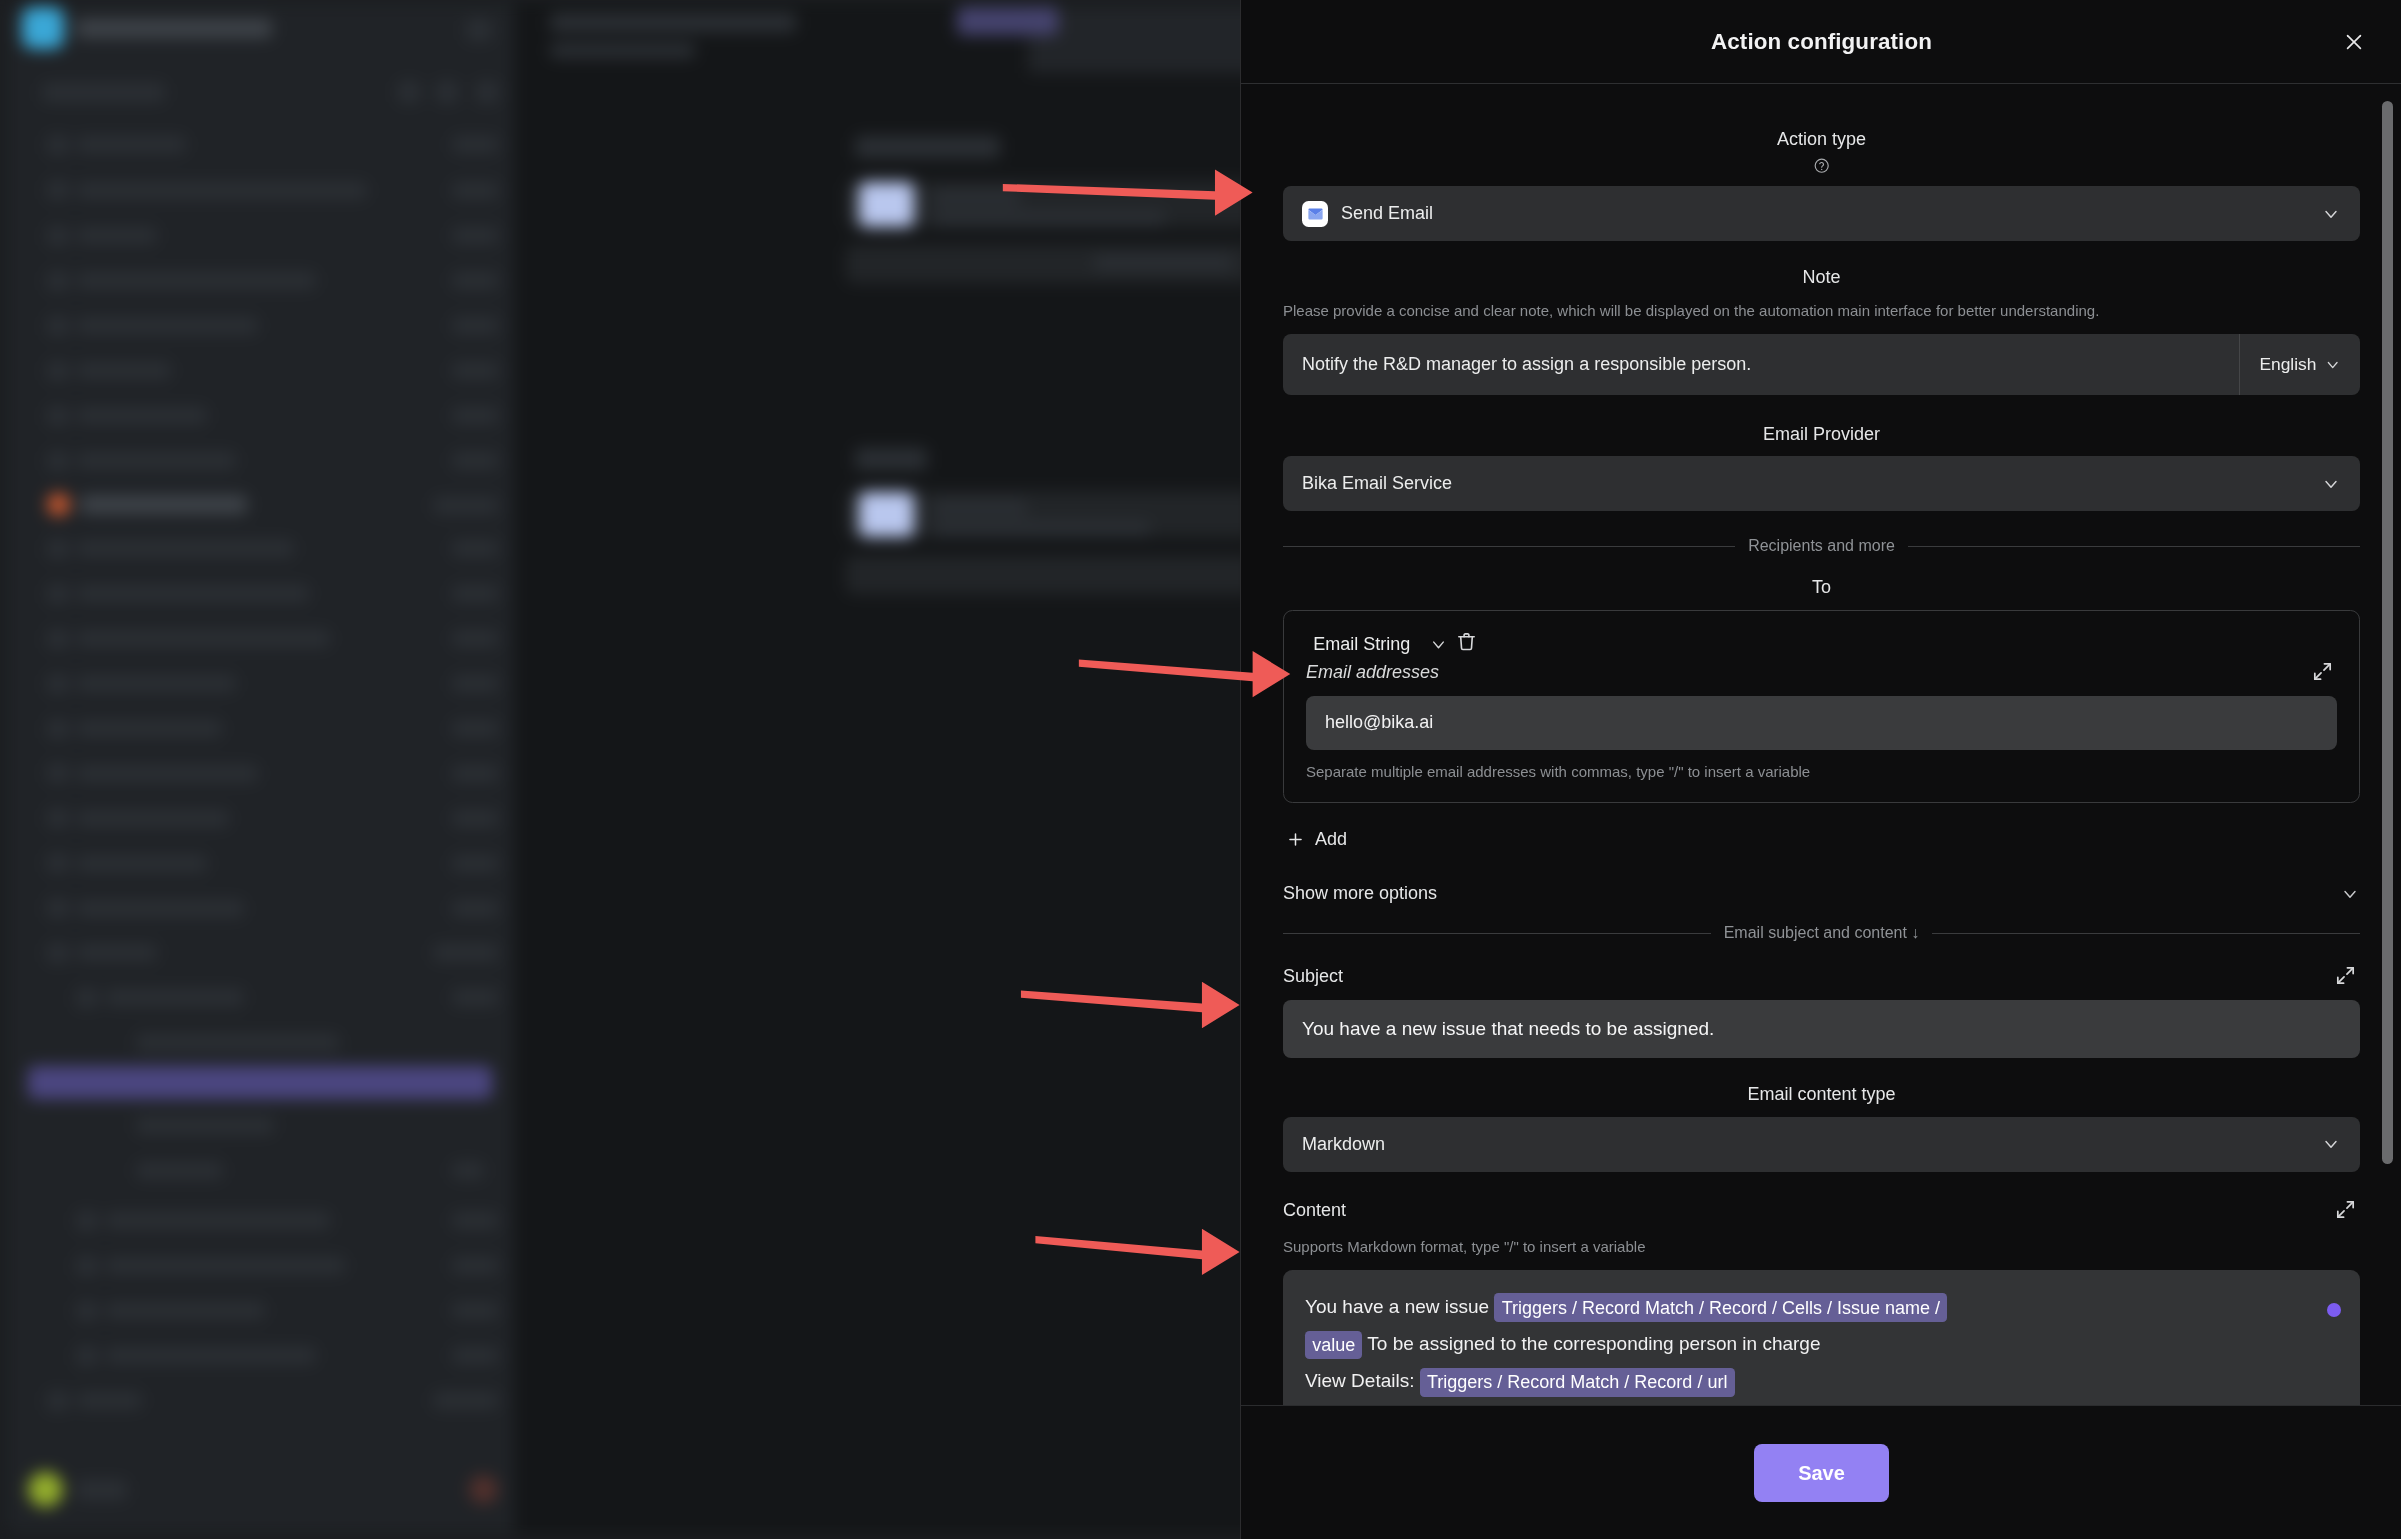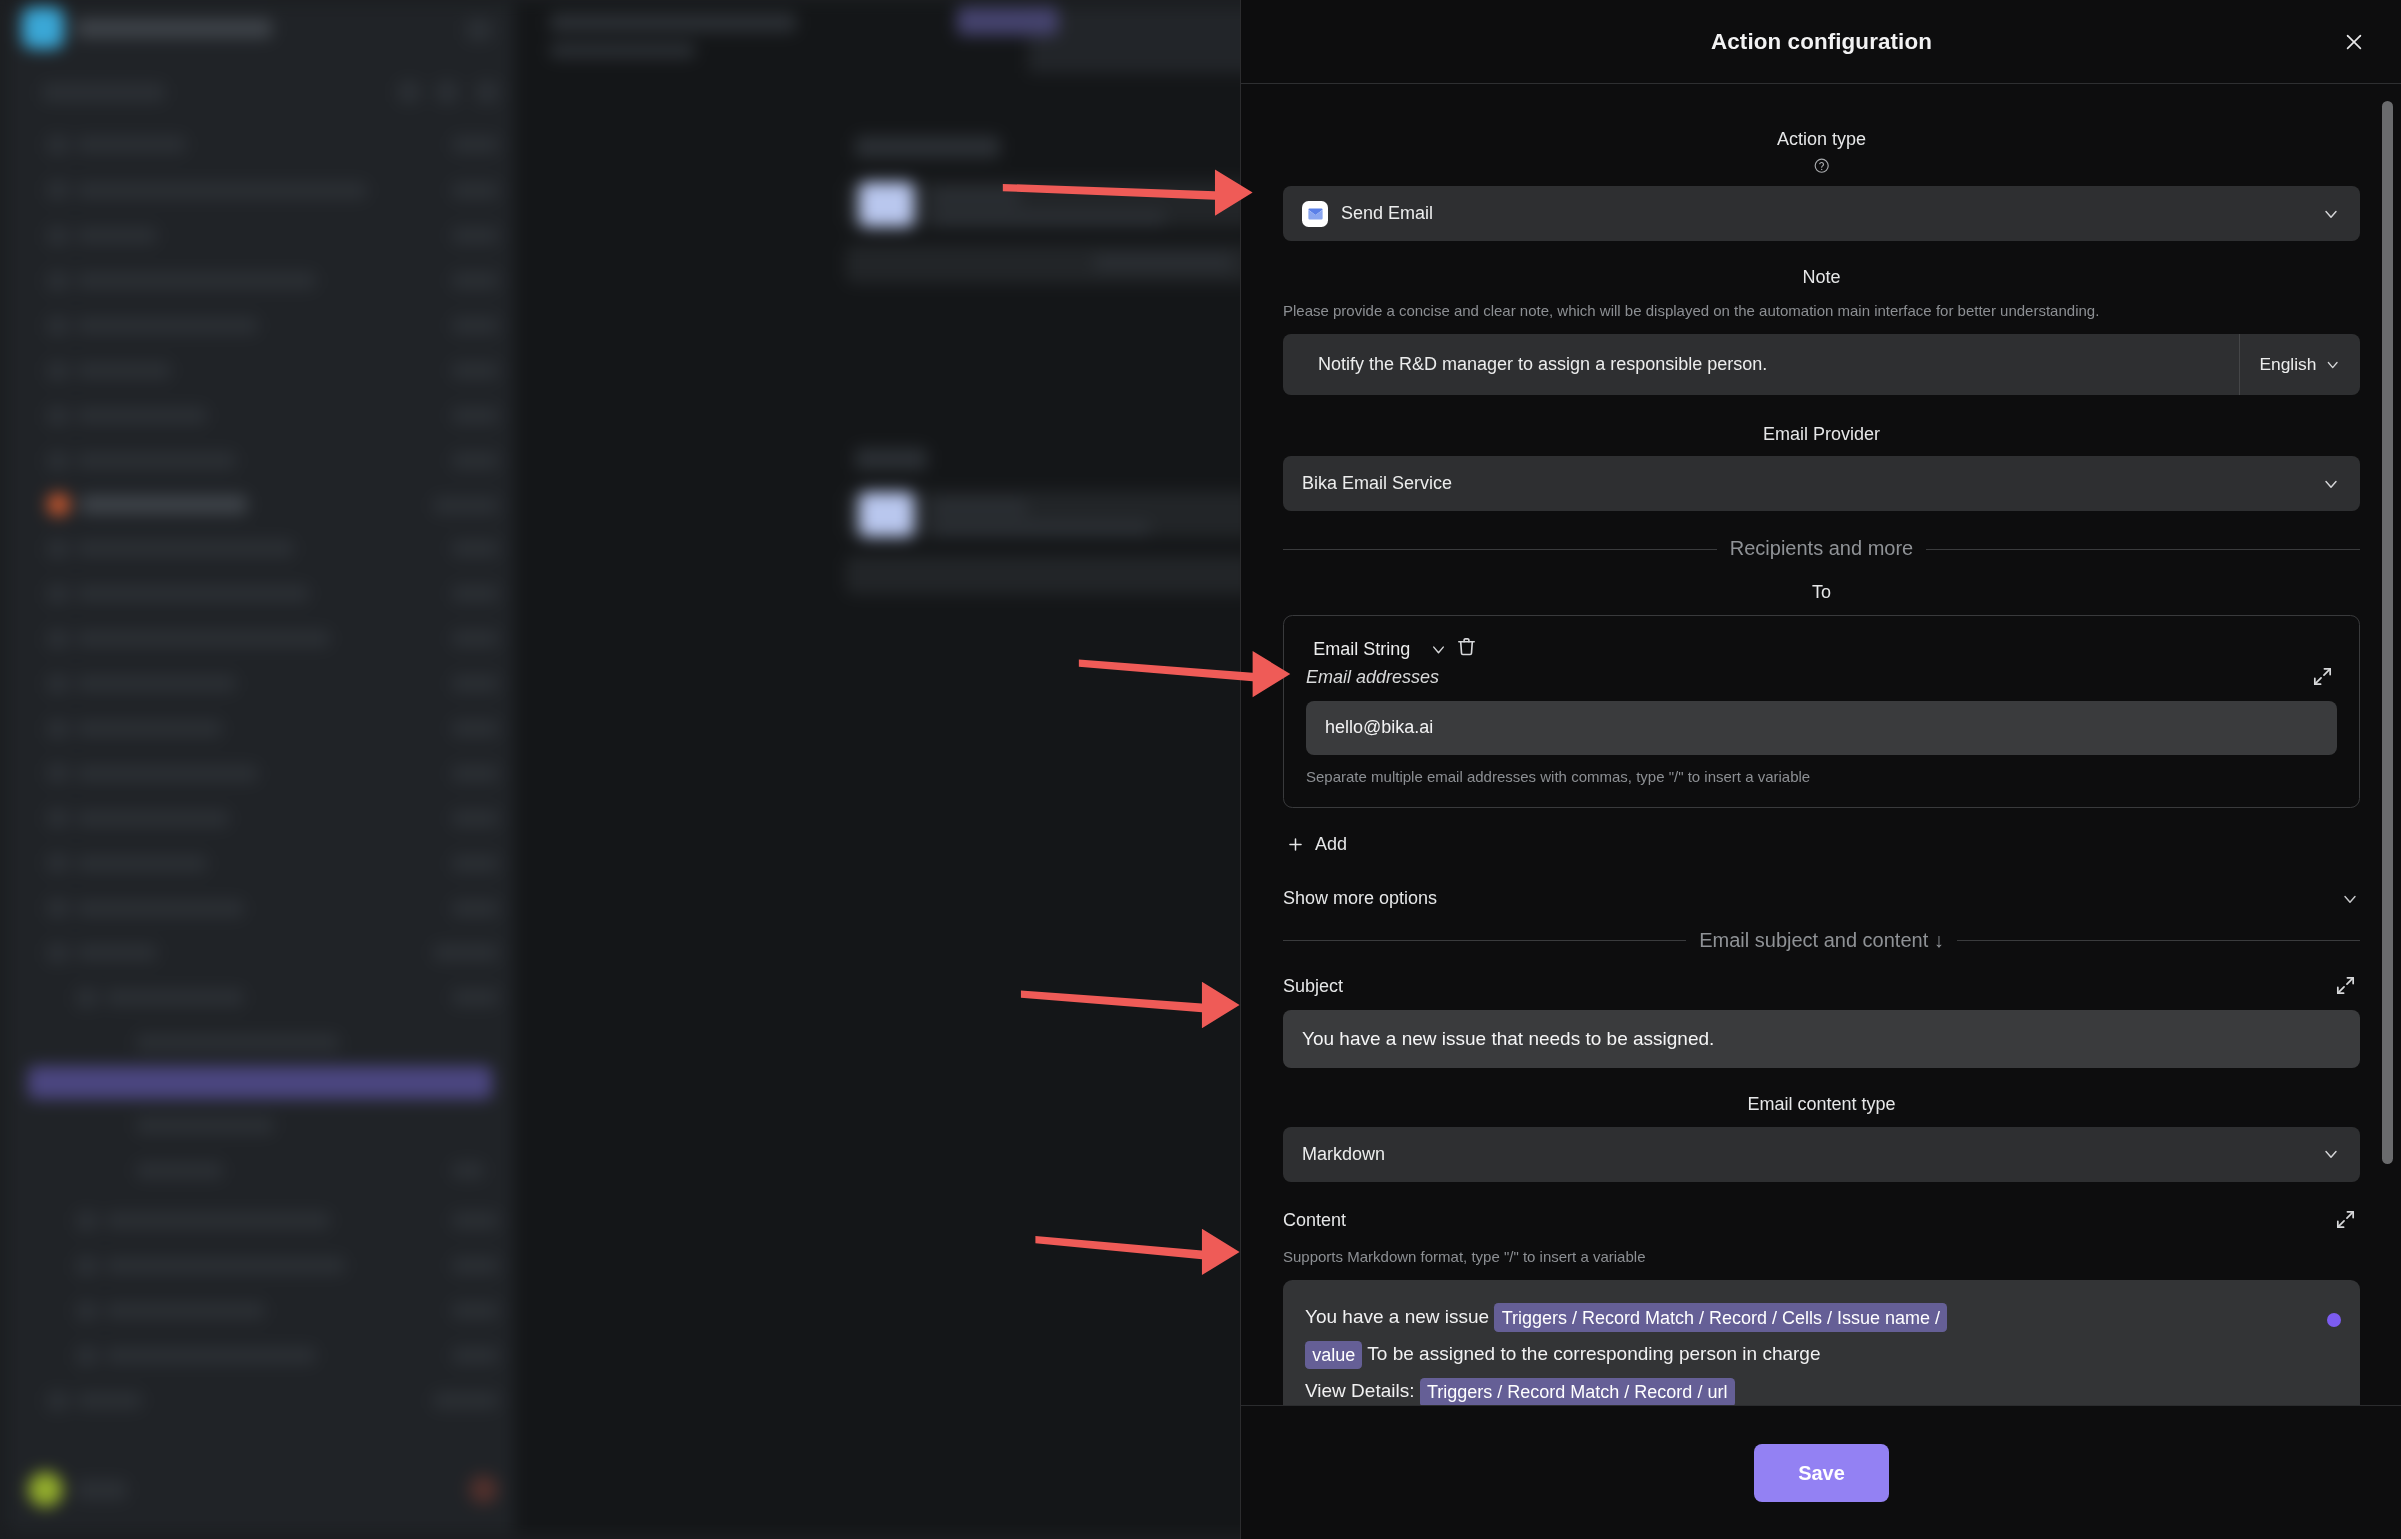--- a/index.html
+++ b/index.html
@@ -162,7 +162,7 @@
   }
   .note-box .txt {
     flex: 1 1 auto; display: flex; align-items: center;
-    padding: 0 19px; font-size: 18px; color: #eceded; margin-left: 16px;
+    padding: 0 19px; font-size: 18px; color: #eceded;
   }
   .note-lang {
     flex: 0 0 auto; display: flex; align-items: center; gap: 7.2px;

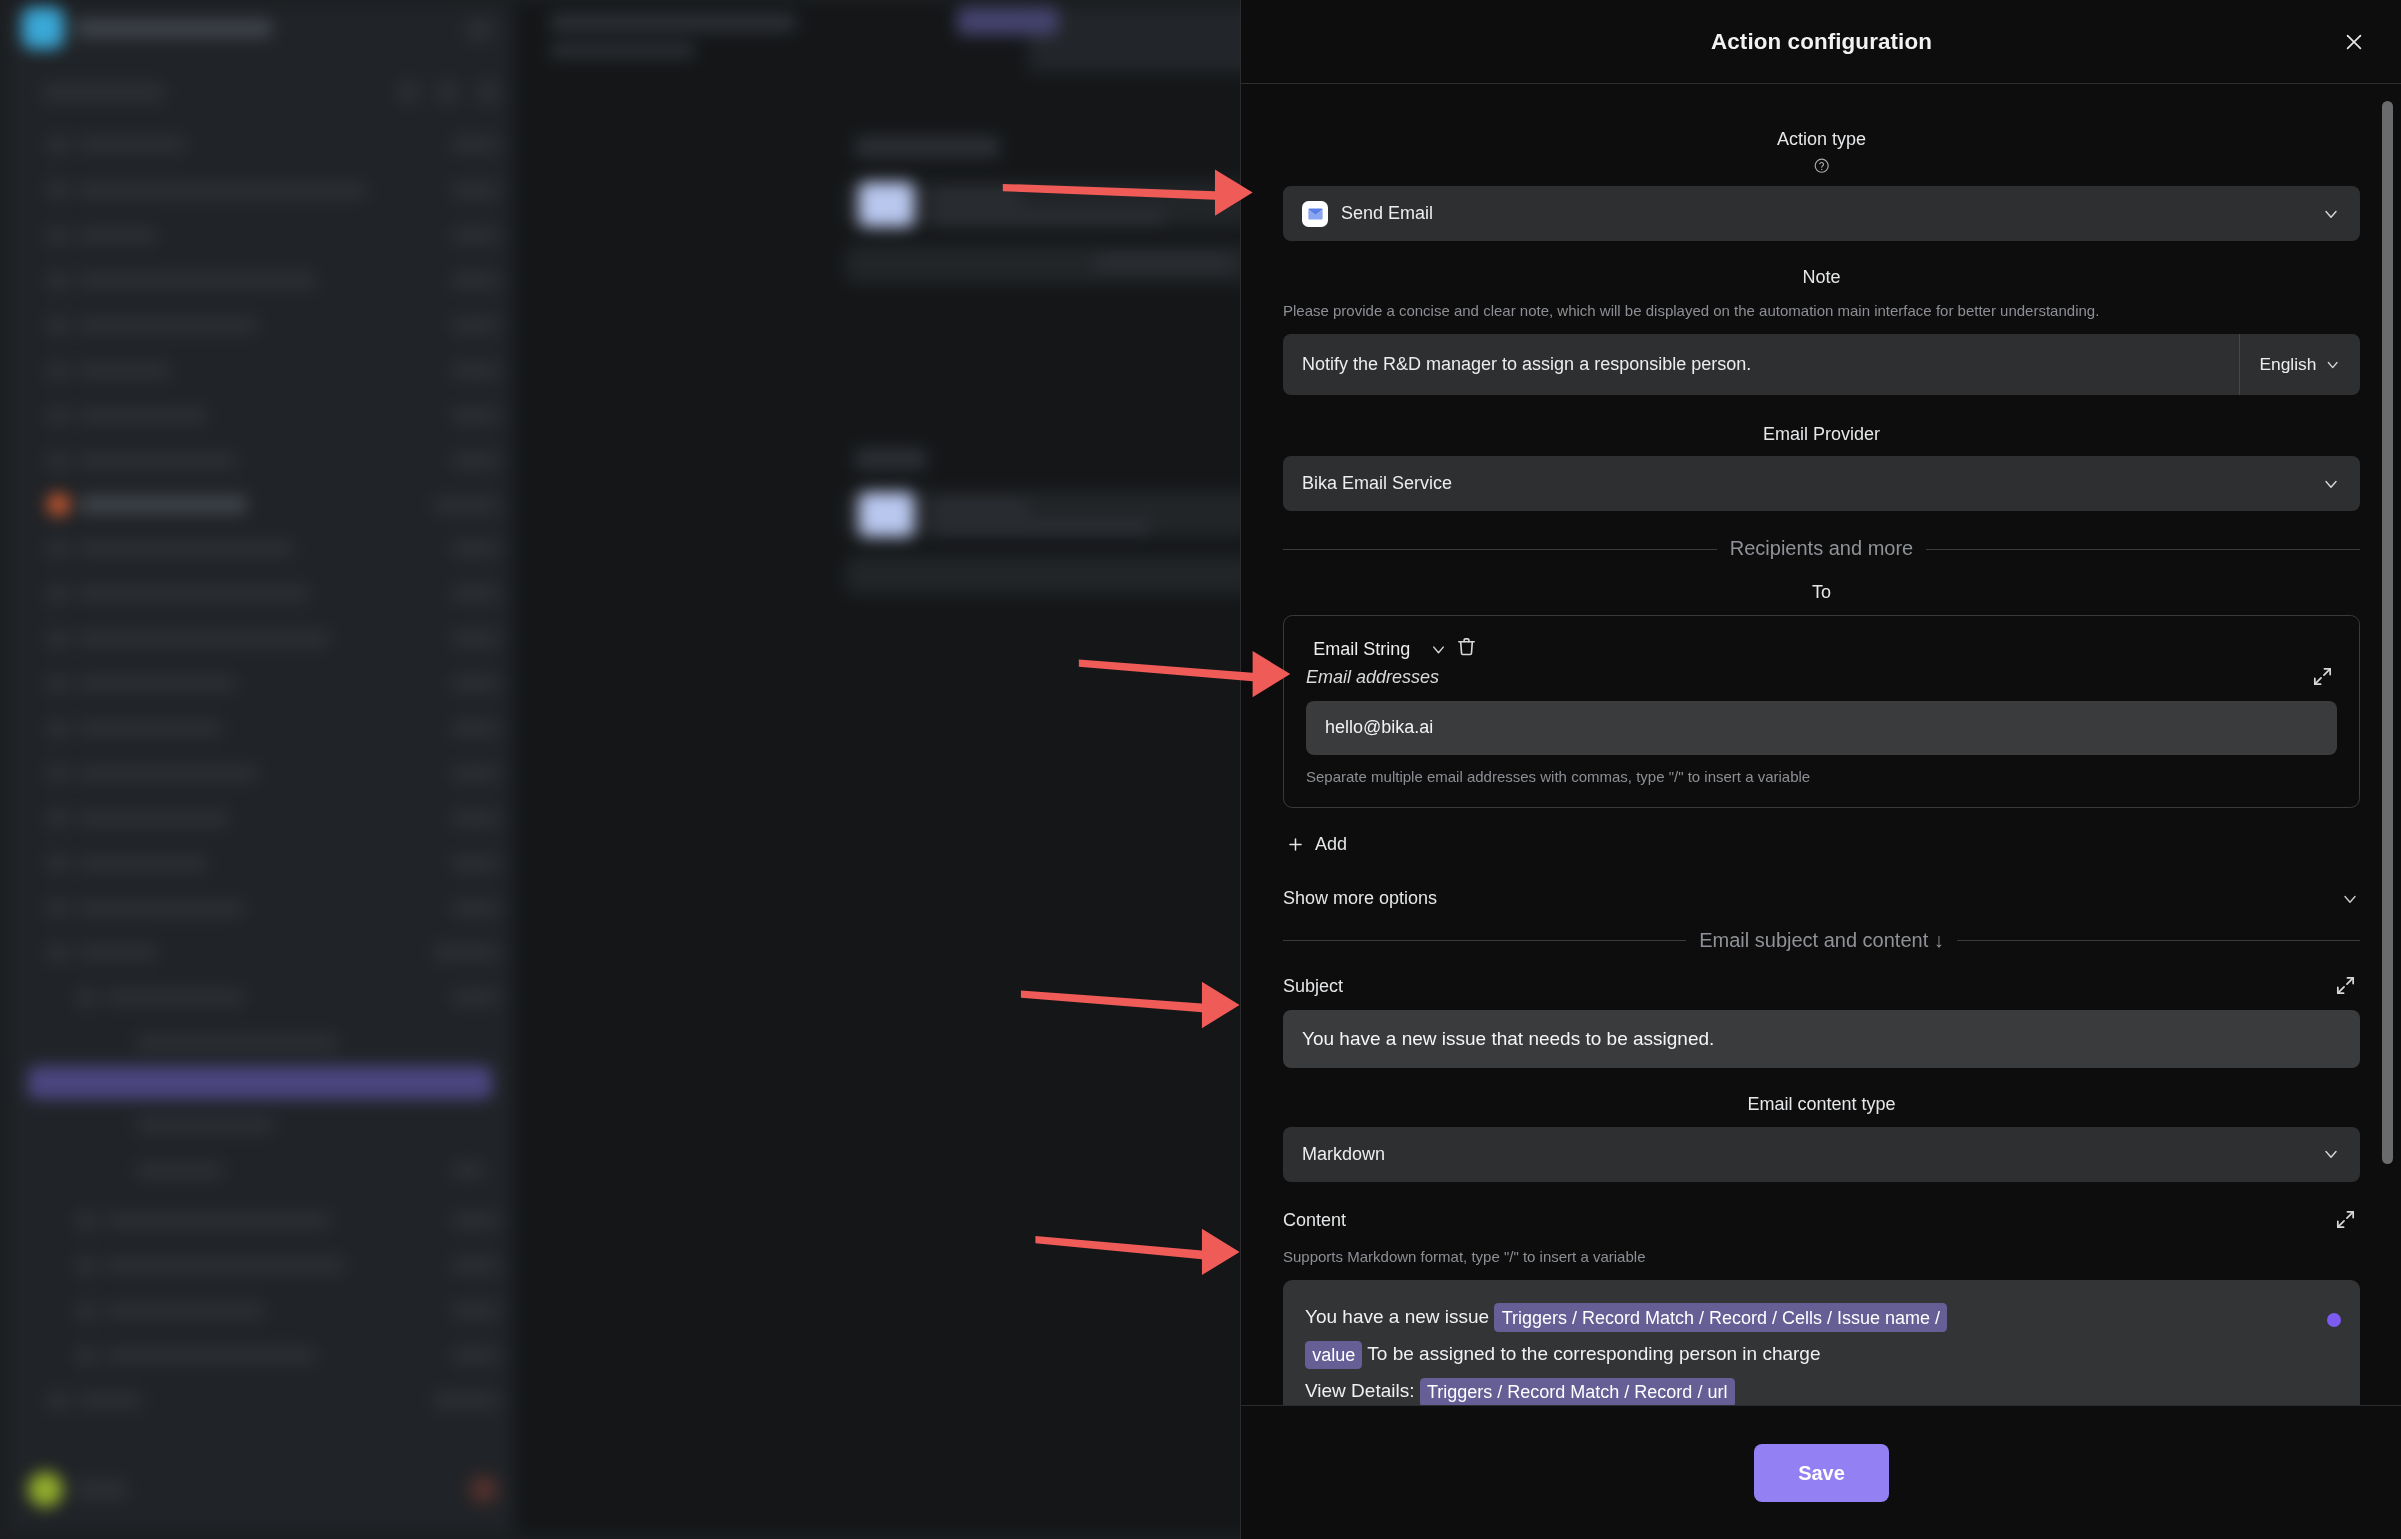--- a/index.html
+++ b/index.html
@@ -179,7 +179,7 @@
   .divider-label::before, .divider-label::after {
     content: ""; flex: 1 1 auto; height: 0.7px; background: #3a3b3d;
   }
-  .divider-label span { font-size: 20px; color: #8f9296; white-space: nowrap; }
+  .divider-label span { font-size: 16px; color: #8f9296; white-space: nowrap; }
 
   .to-group {
     border: 0.7px solid #393a3c; border-radius: 9.4px;

